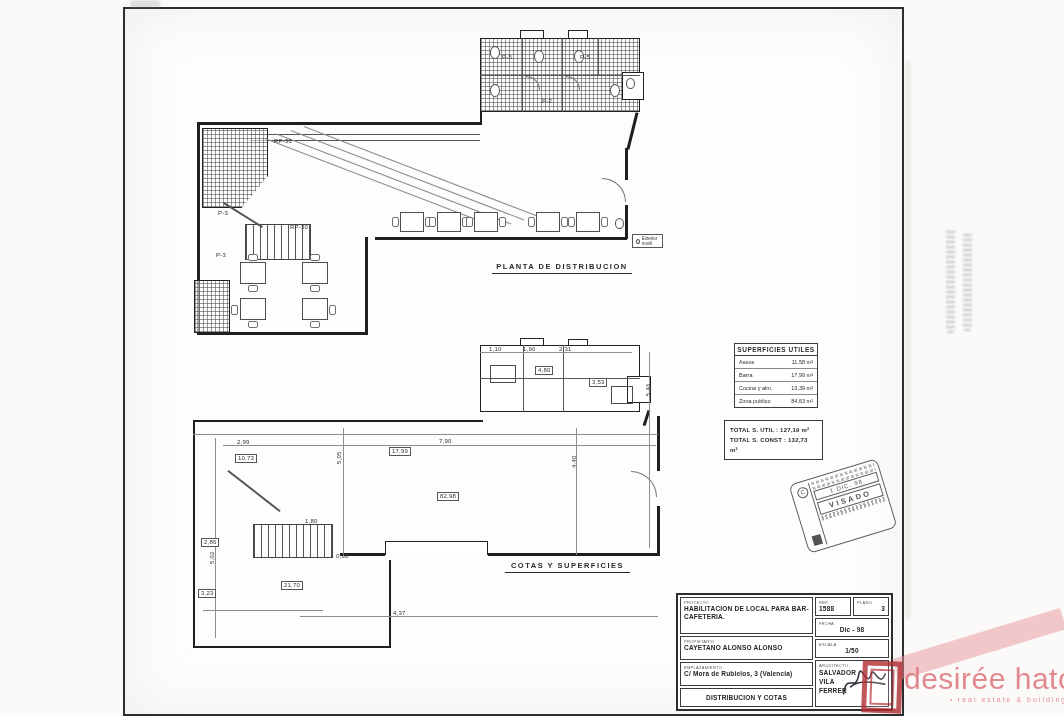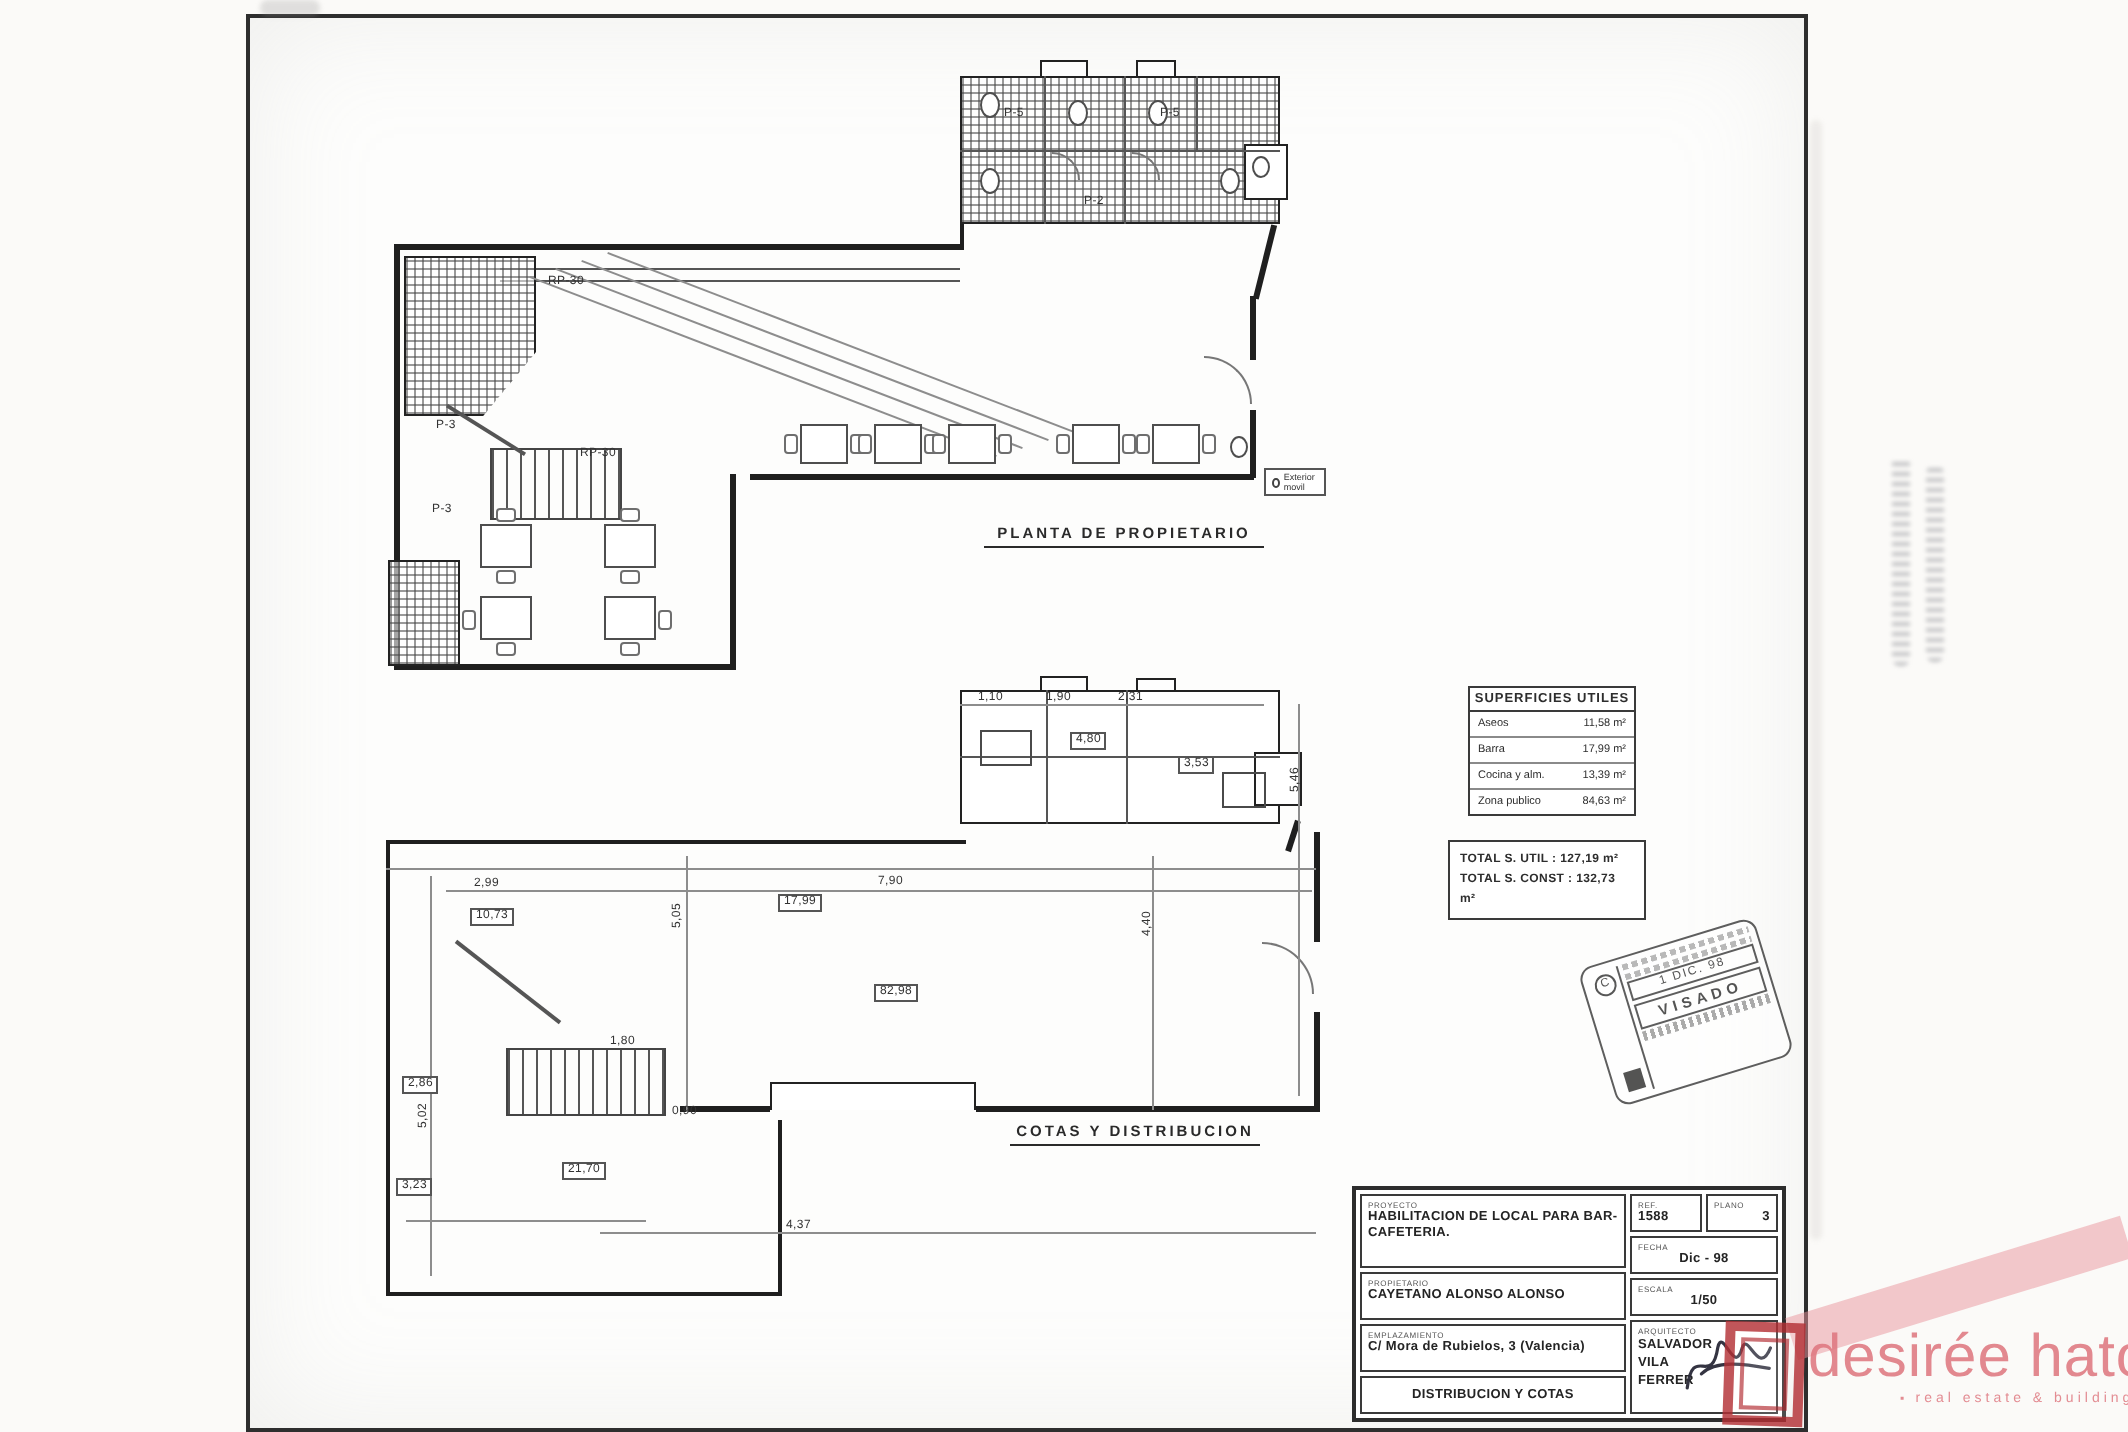--- a/index.html
+++ b/index.html
@@ -208,7 +208,7 @@
       <span class="anno" style="left: 26px; top: 224px;">P-3</span>
     </div>
 
-  <div class="plan-title" style="left:492px;top:262px;width:140px;">PLANTA DE PROPIETARIO</div>
+  <div class="plan-title" style="left:492px;top:262px;width:140px;">PLANTA DE DISTRIBUCION</div>
 
   <div class="plan" style="left:193px;top:338px;width:470px;height:312px;">
 

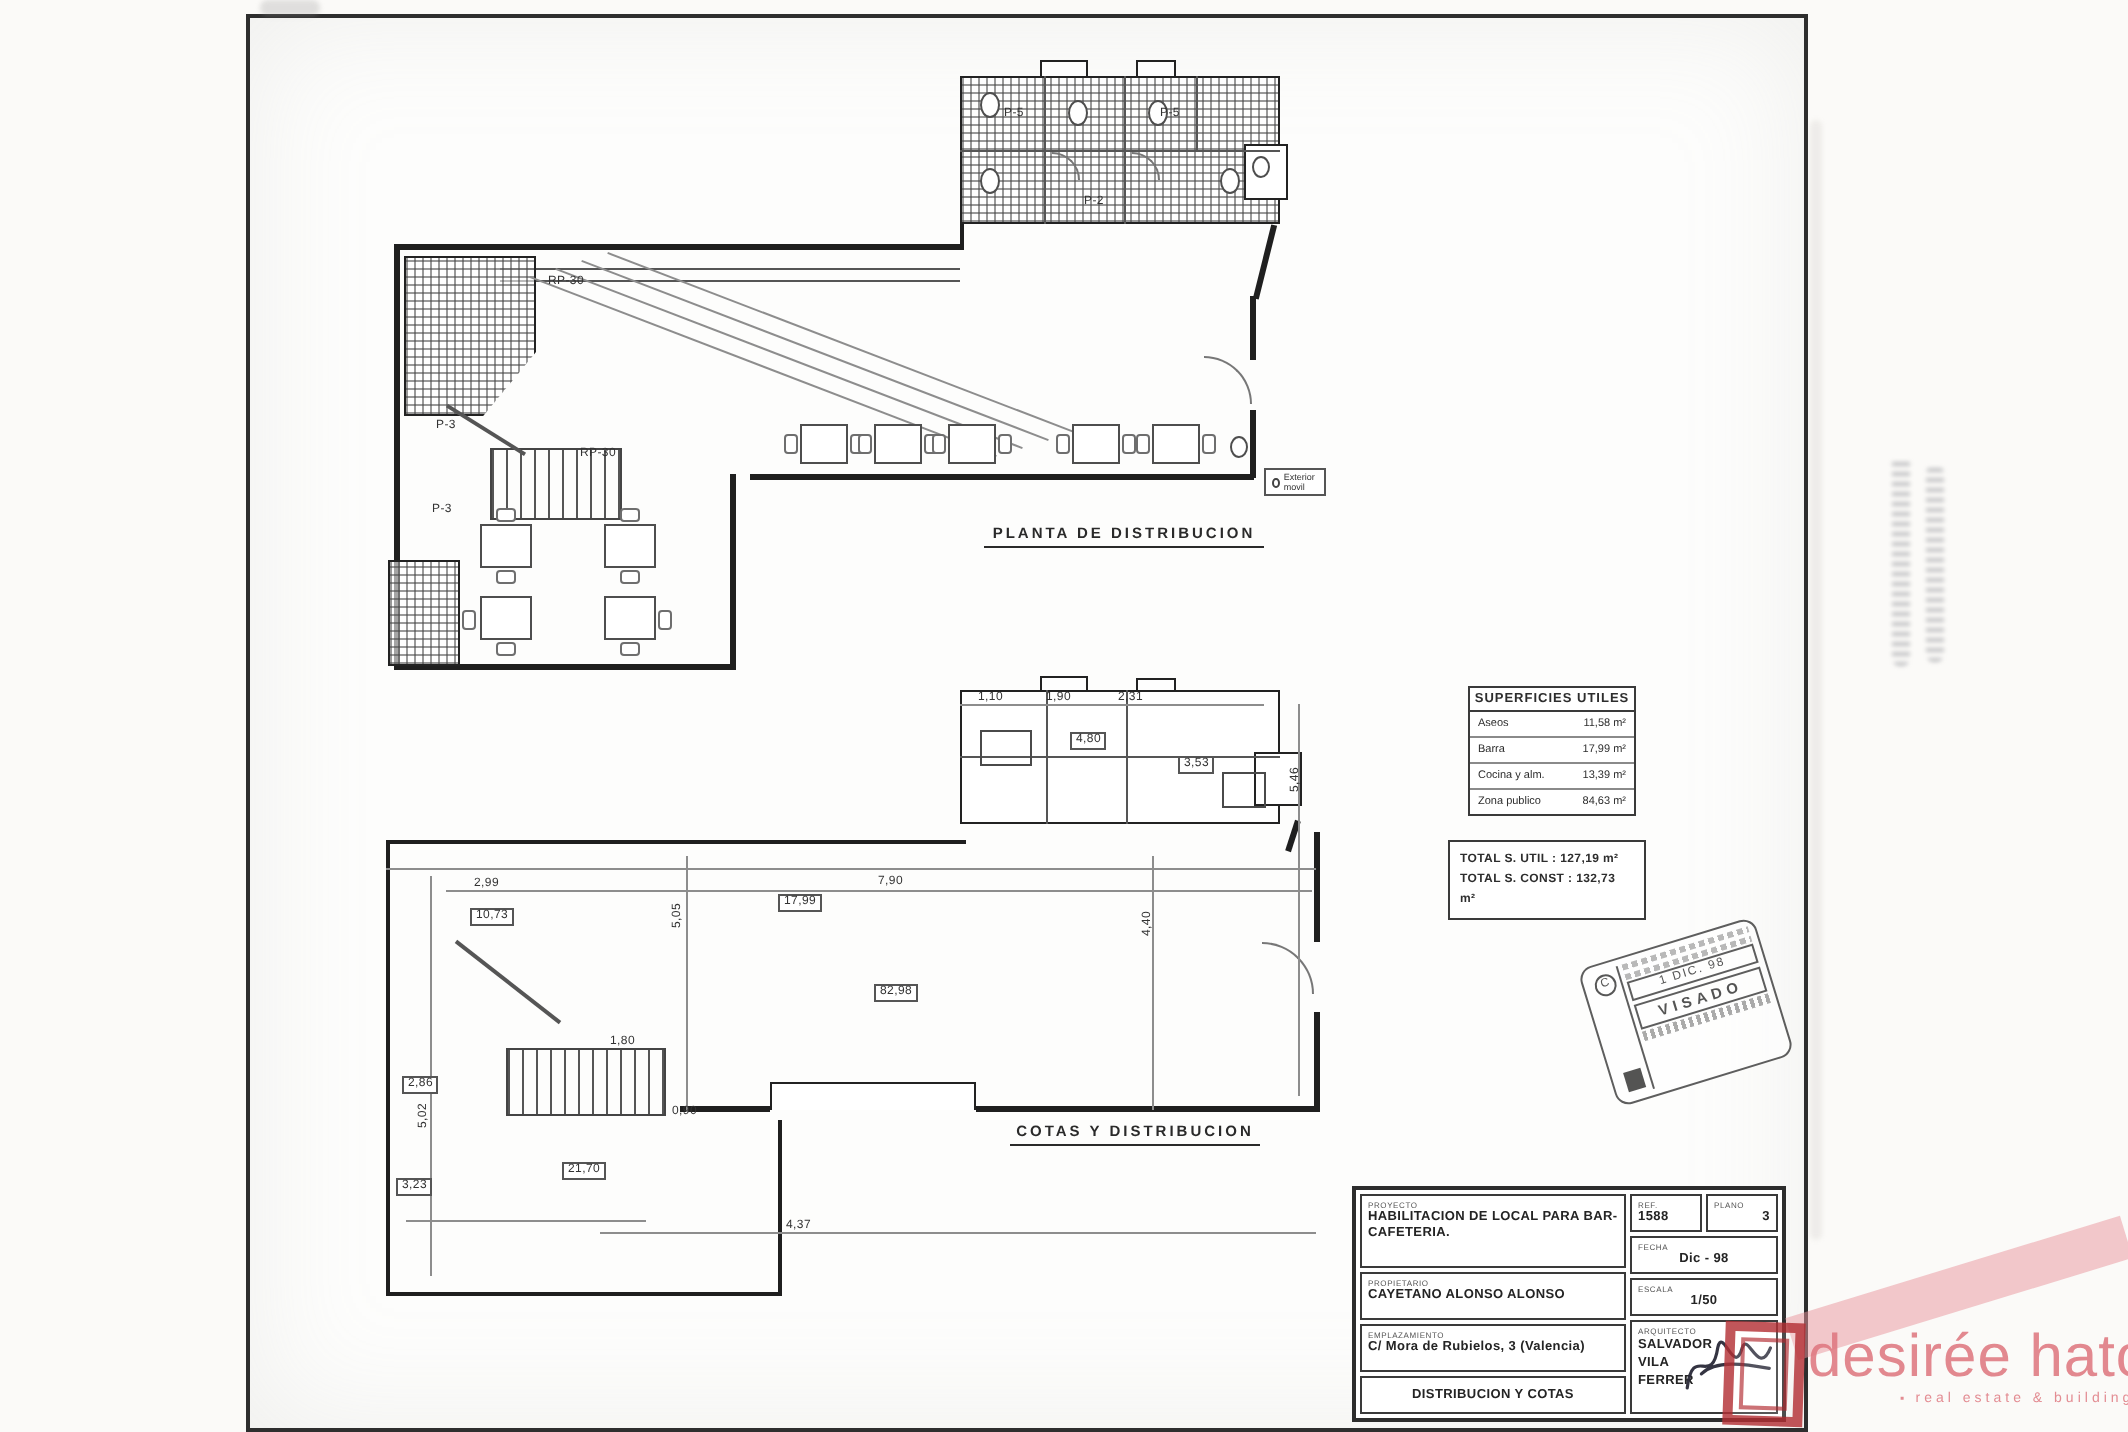--- a/index.html
+++ b/index.html
@@ -271,7 +271,7 @@
       <span class="anno" style="left: 200px; top: 272px;">4,37</span>
     </div>
 
-  <div class="plan-title" style="left:505px;top:561px;width:125px;">COTAS Y DISTRIBUCION</div>
+  <div class="plan-title" style="left:505px;top:561px;width:125px;">COTAS Y SUPERFICIES</div>
 
   <div class="surf">
     <div class="ttl">SUPERFICIES UTILES</div>

